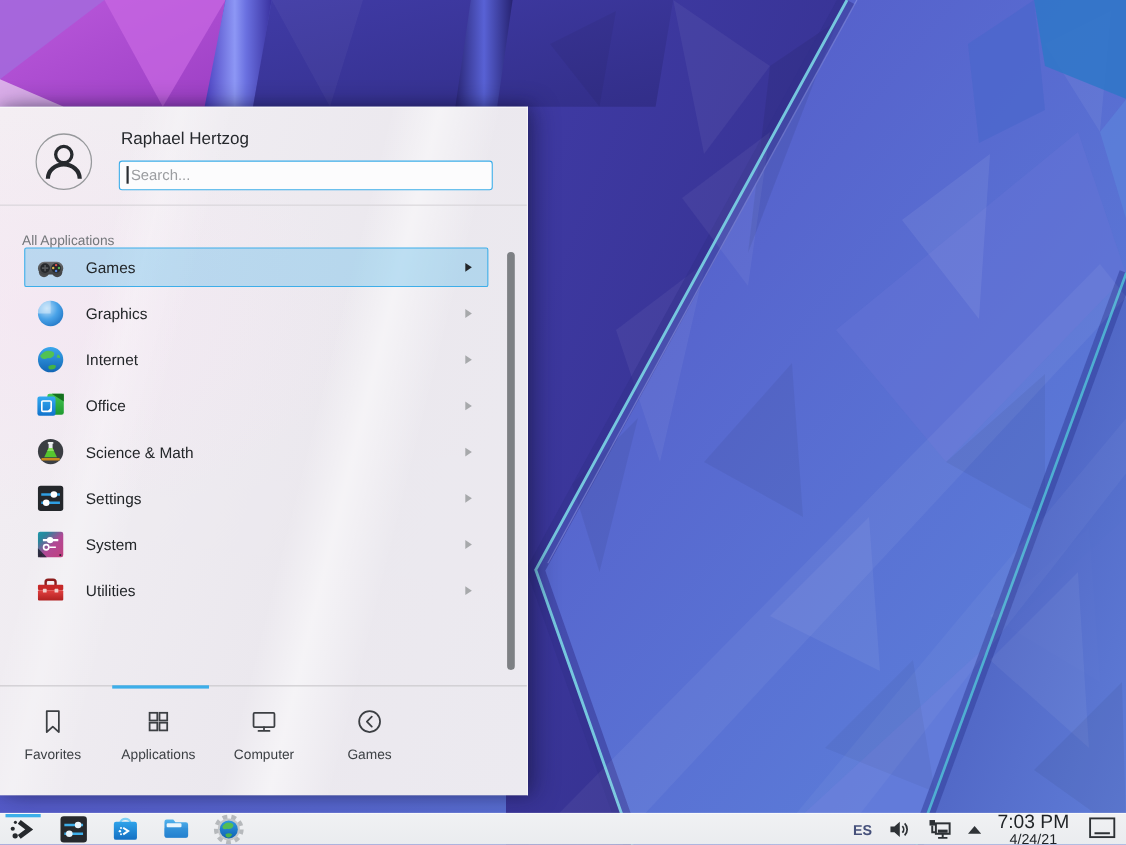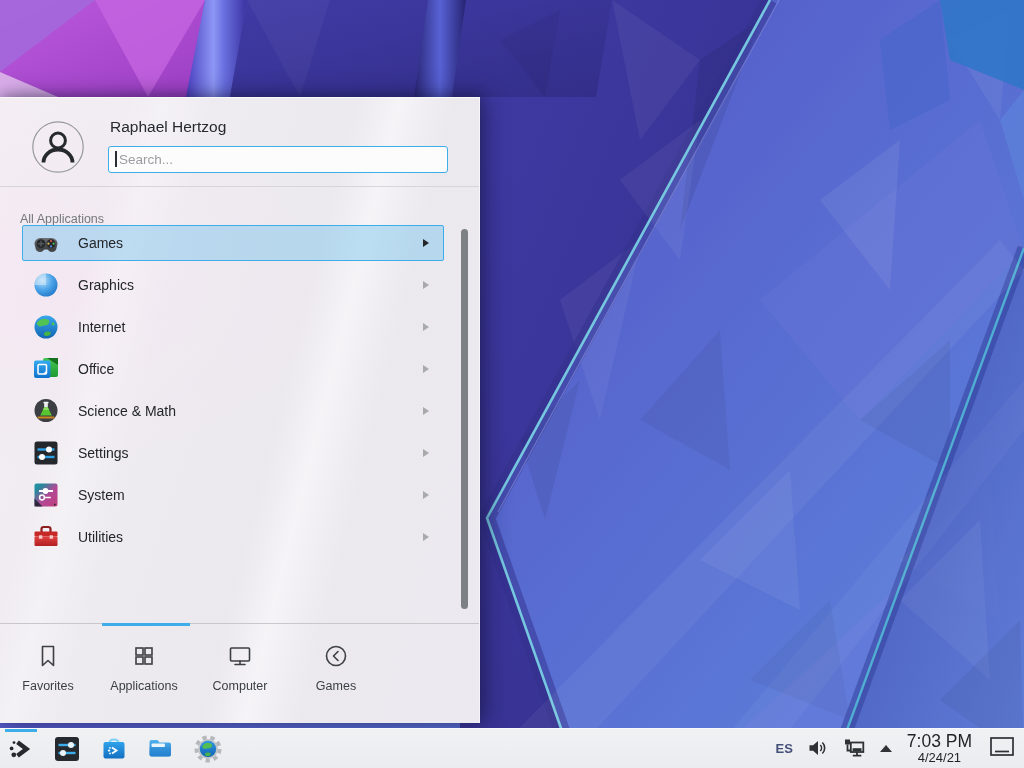--- a/index.html
+++ b/index.html
@@ -71,7 +71,7 @@
 
   
   .taskbar {
-    position:absolute; left:0; bottom:0; width:100%; height:40px;
+    position:absolute; left:0; bottom:0; width:100%; height:29px;
     background:linear-gradient(180deg,#f0f1f3,#eaecef); border-top:1px solid #f8f9fa;
     display:flex; align-items:center;
   }

